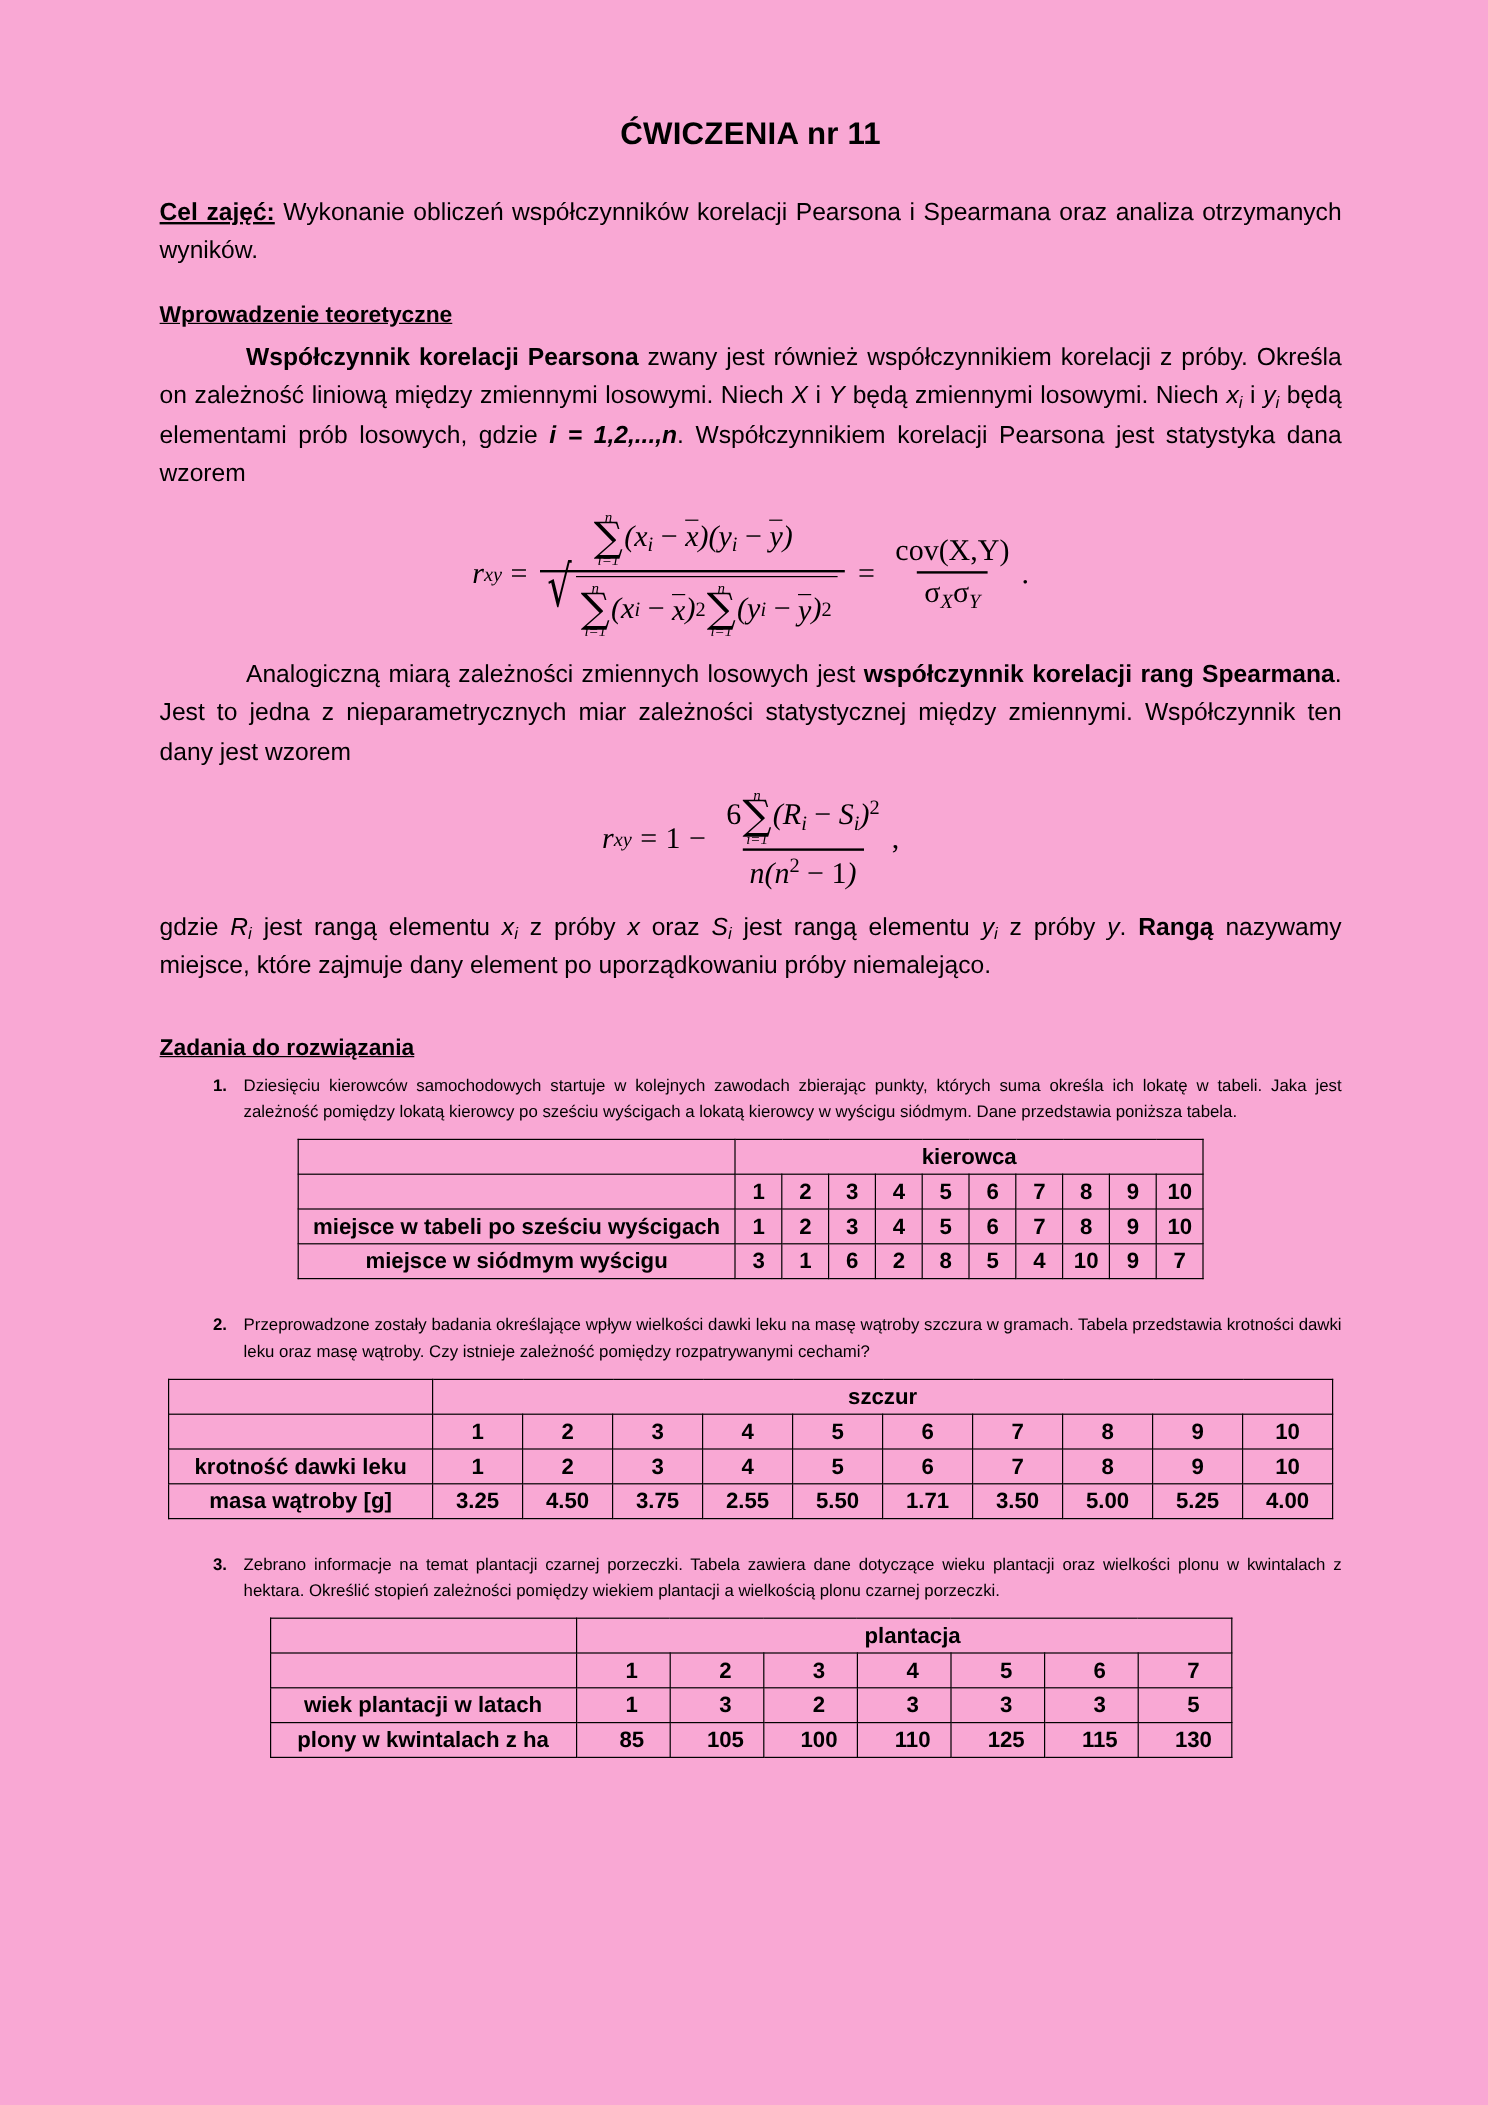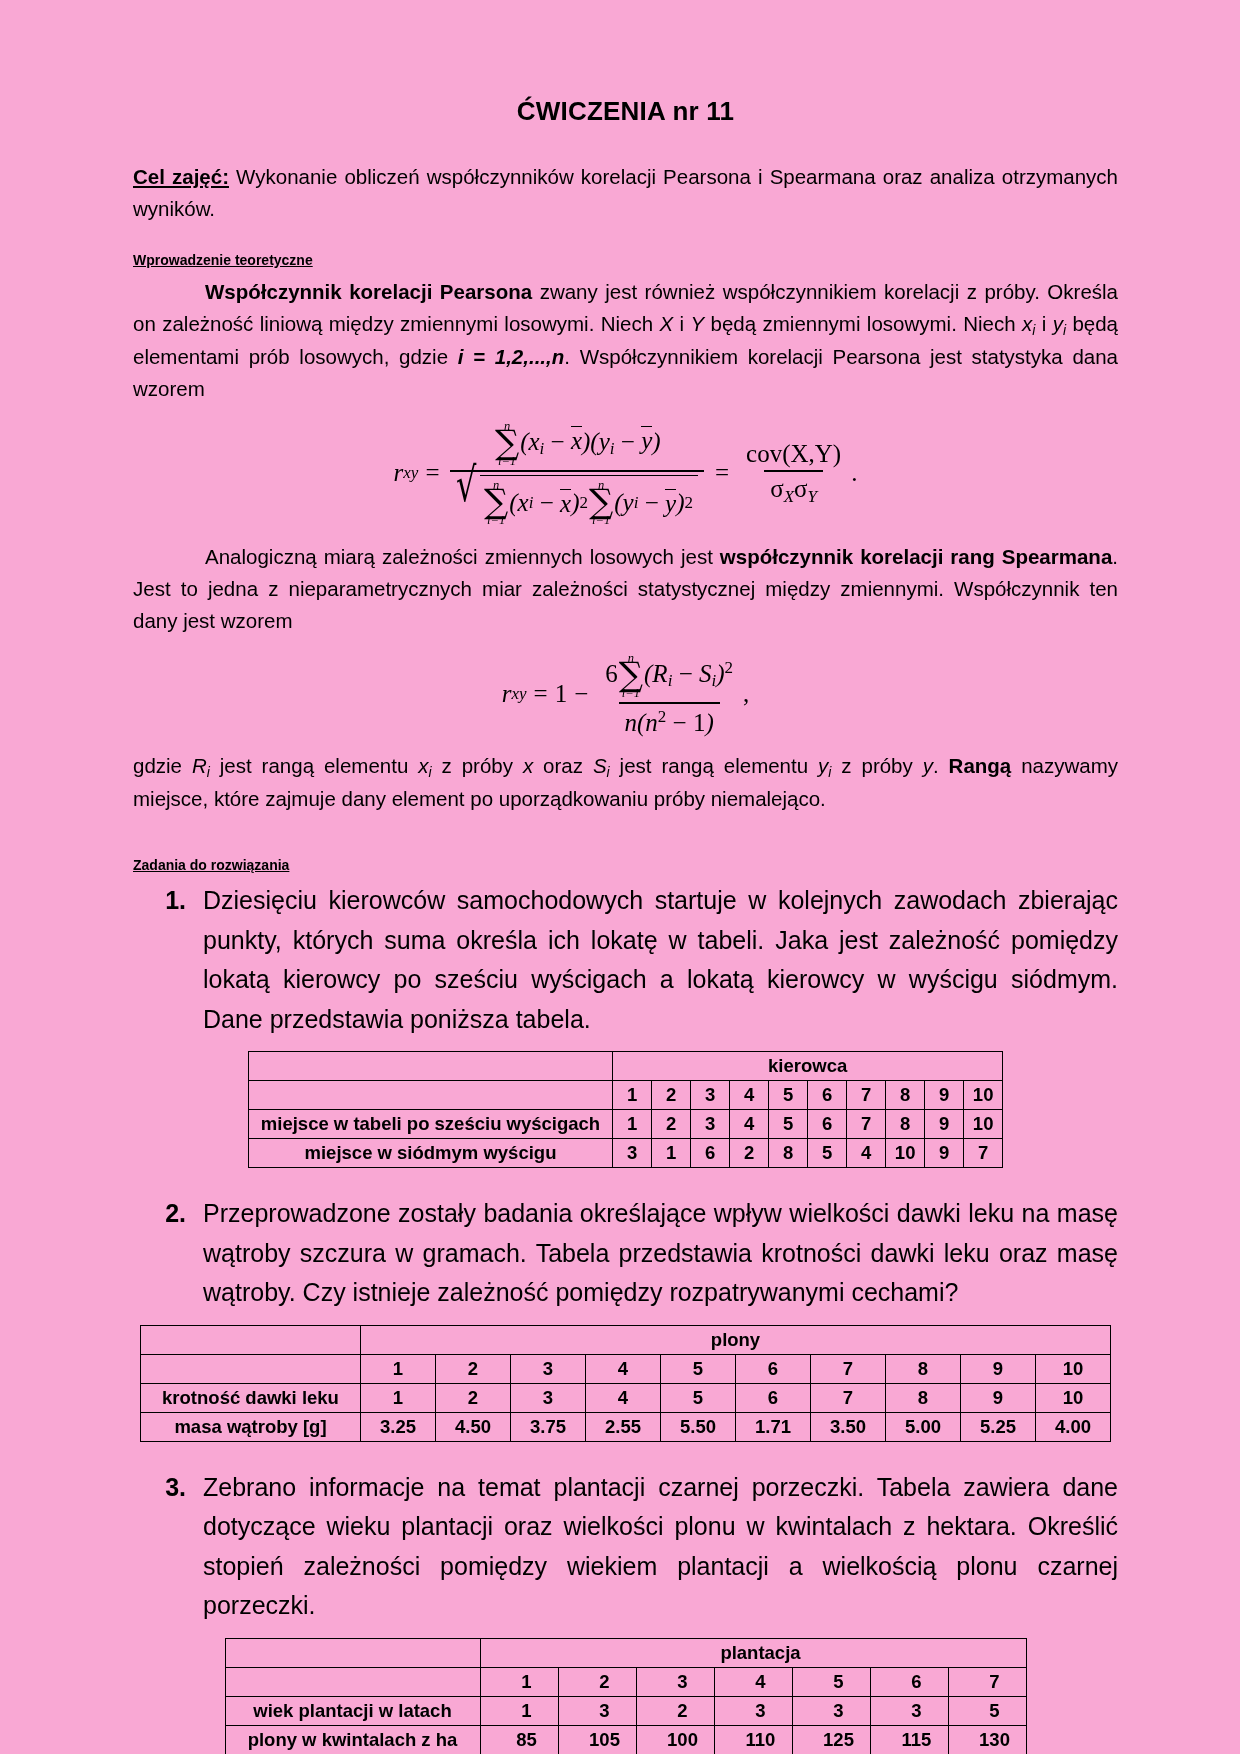--- a/index.html
+++ b/index.html
@@ -33,7 +33,7 @@
   }
   .para.indented { text-indent: 72px; }
   .u-head {
-    font-size: 14px;
+    font-size: 19px;
     font-weight: bold;
     text-decoration: underline;
     margin: 26px 0 8px 0;

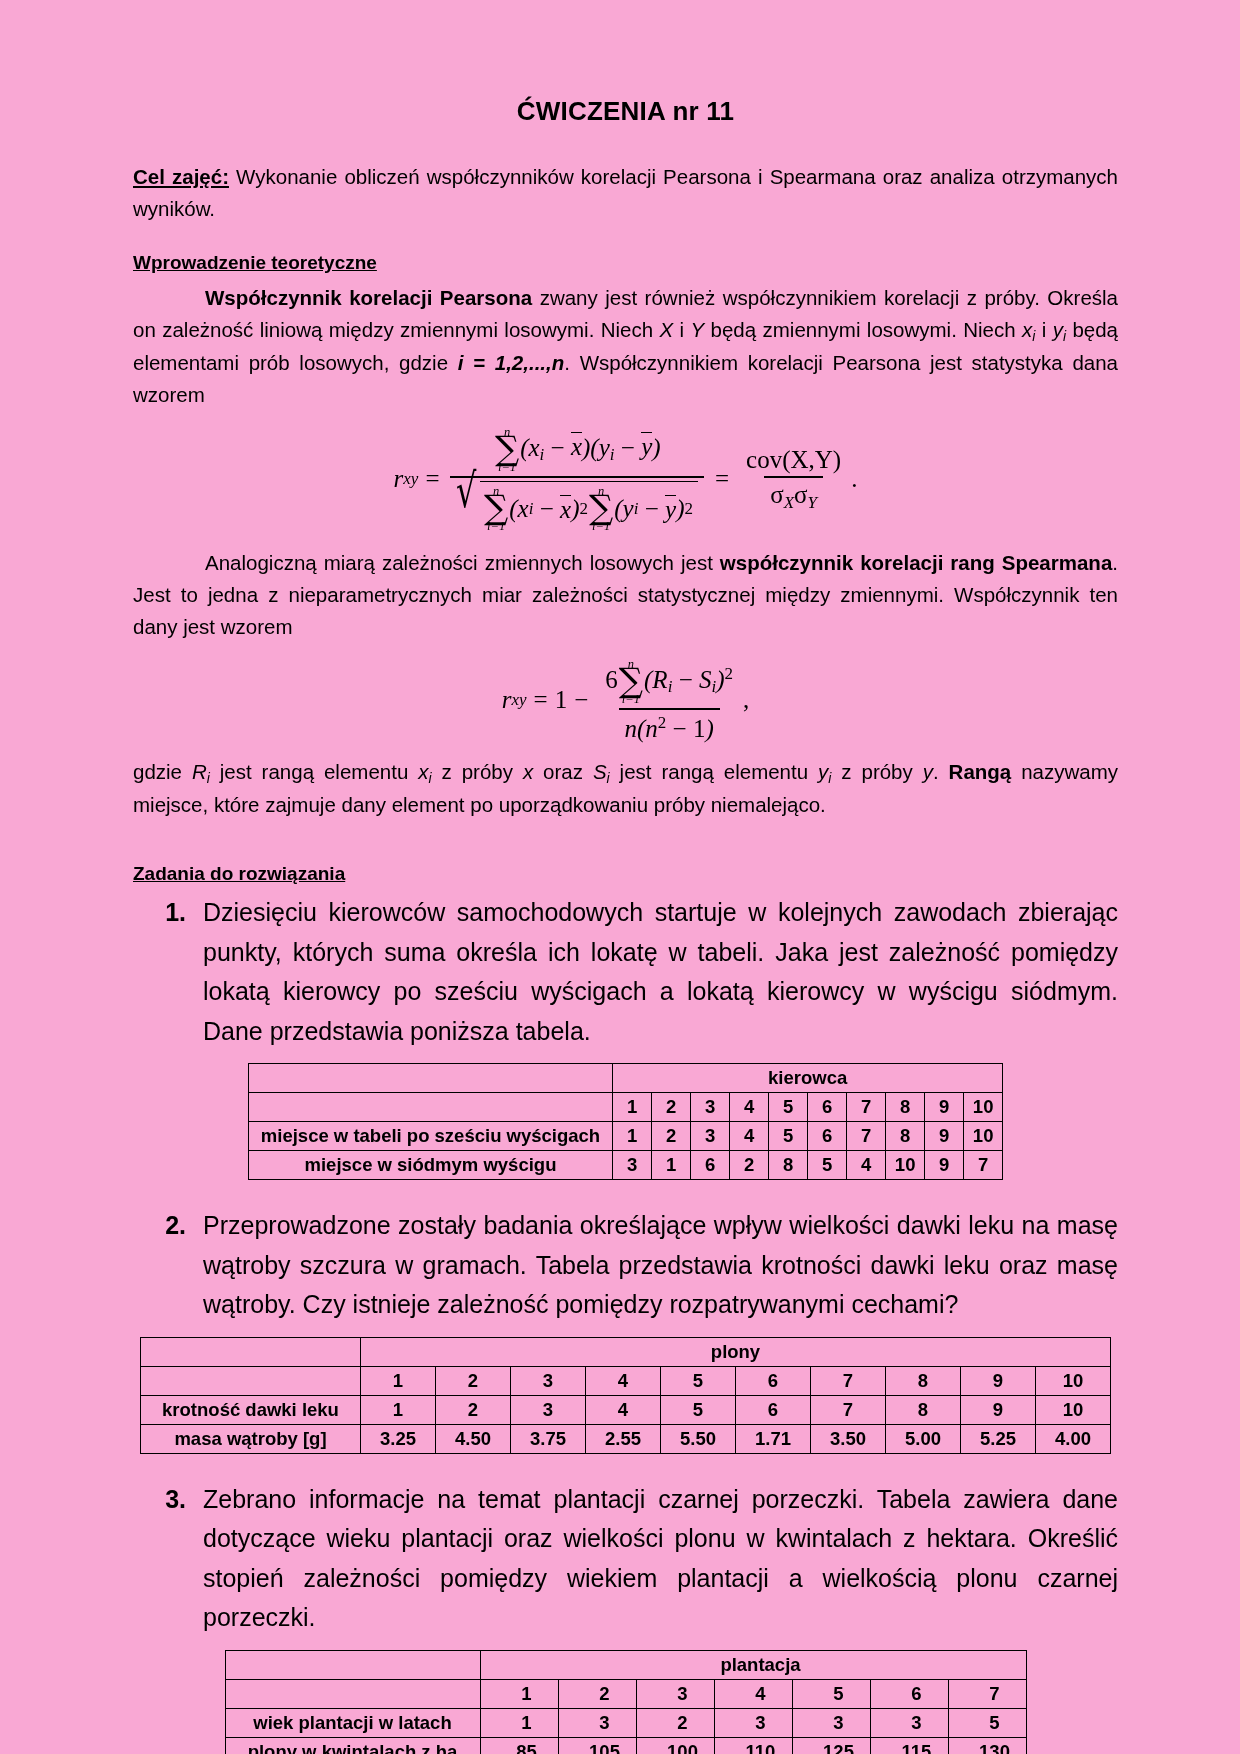--- a/index.html
+++ b/index.html
@@ -107,7 +107,7 @@
   ol.tasks {
     margin: 6px 0 0 0;
     padding-left: 60px;
-    font-size: 25px;
+    font-size: 14px;
     line-height: 1.58;
   }
   ol.tasks > li {

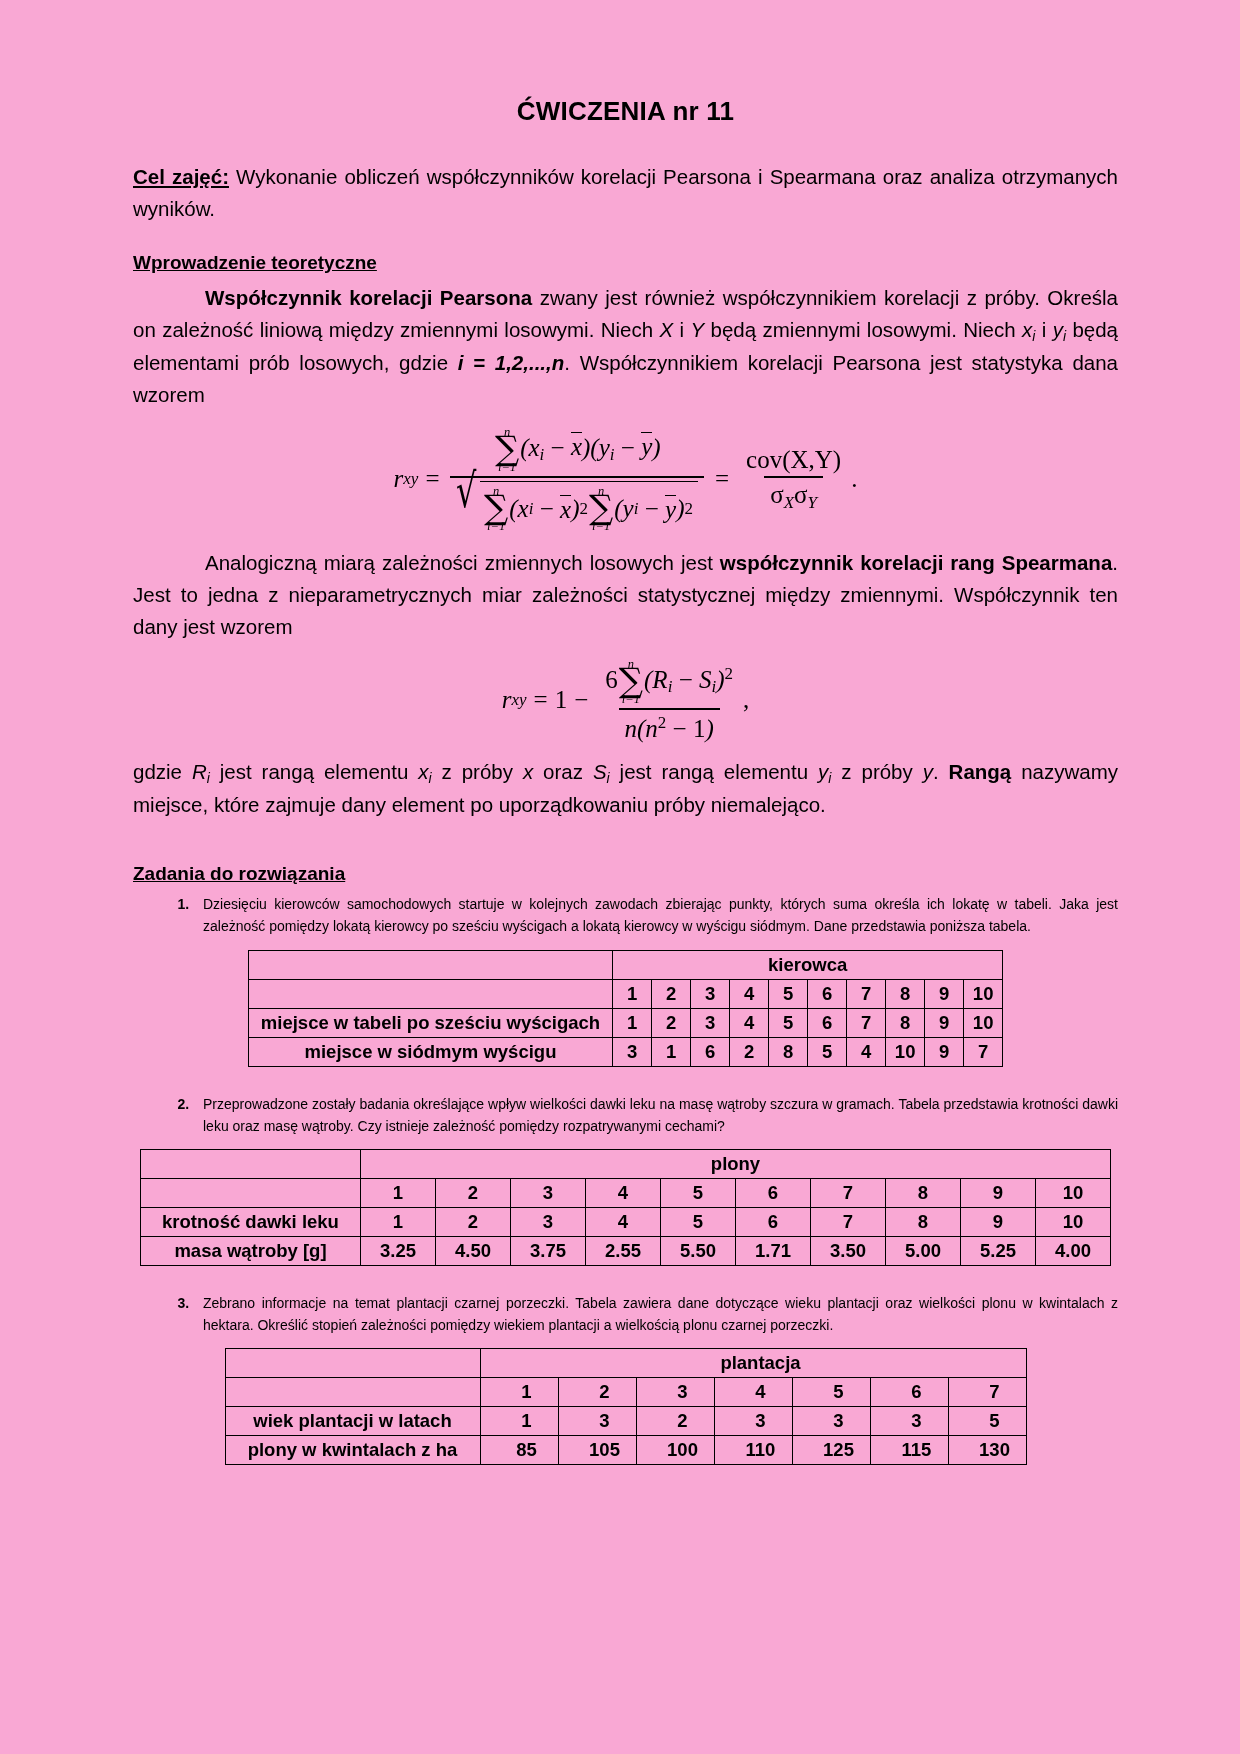--- a/index.html
+++ b/index.html
@@ -298,7 +298,7 @@
       <tbody>
           <tr>
         <td class="corner"></td>
-        <td colspan="10" class="groupheader">plony</td>
+        <td colspan="10" class="groupheader">szczur</td>
       </tr>
       <tr>
         <td class="corner"></td>

